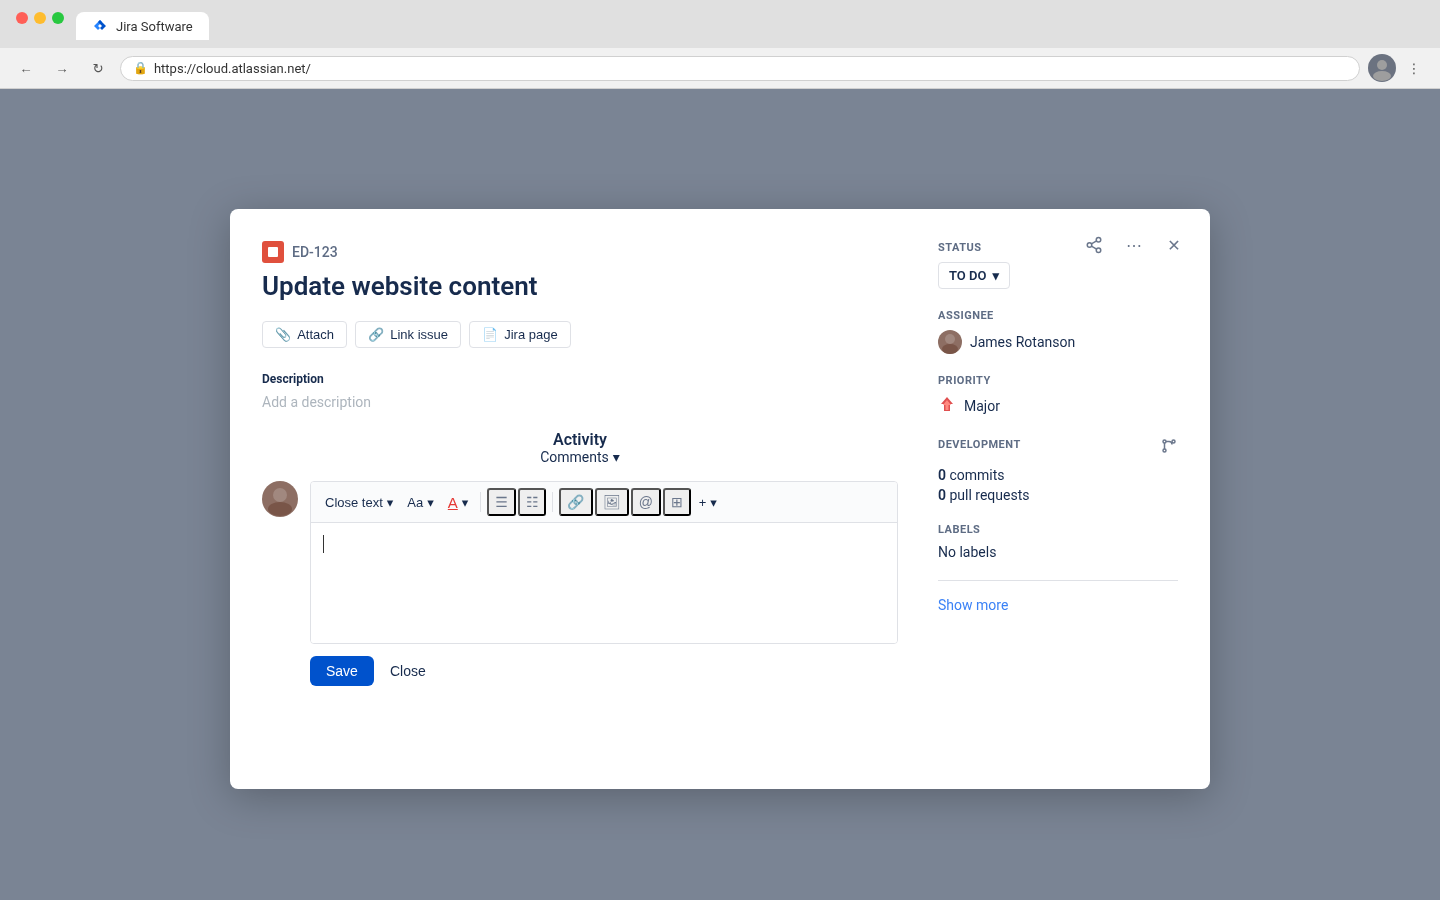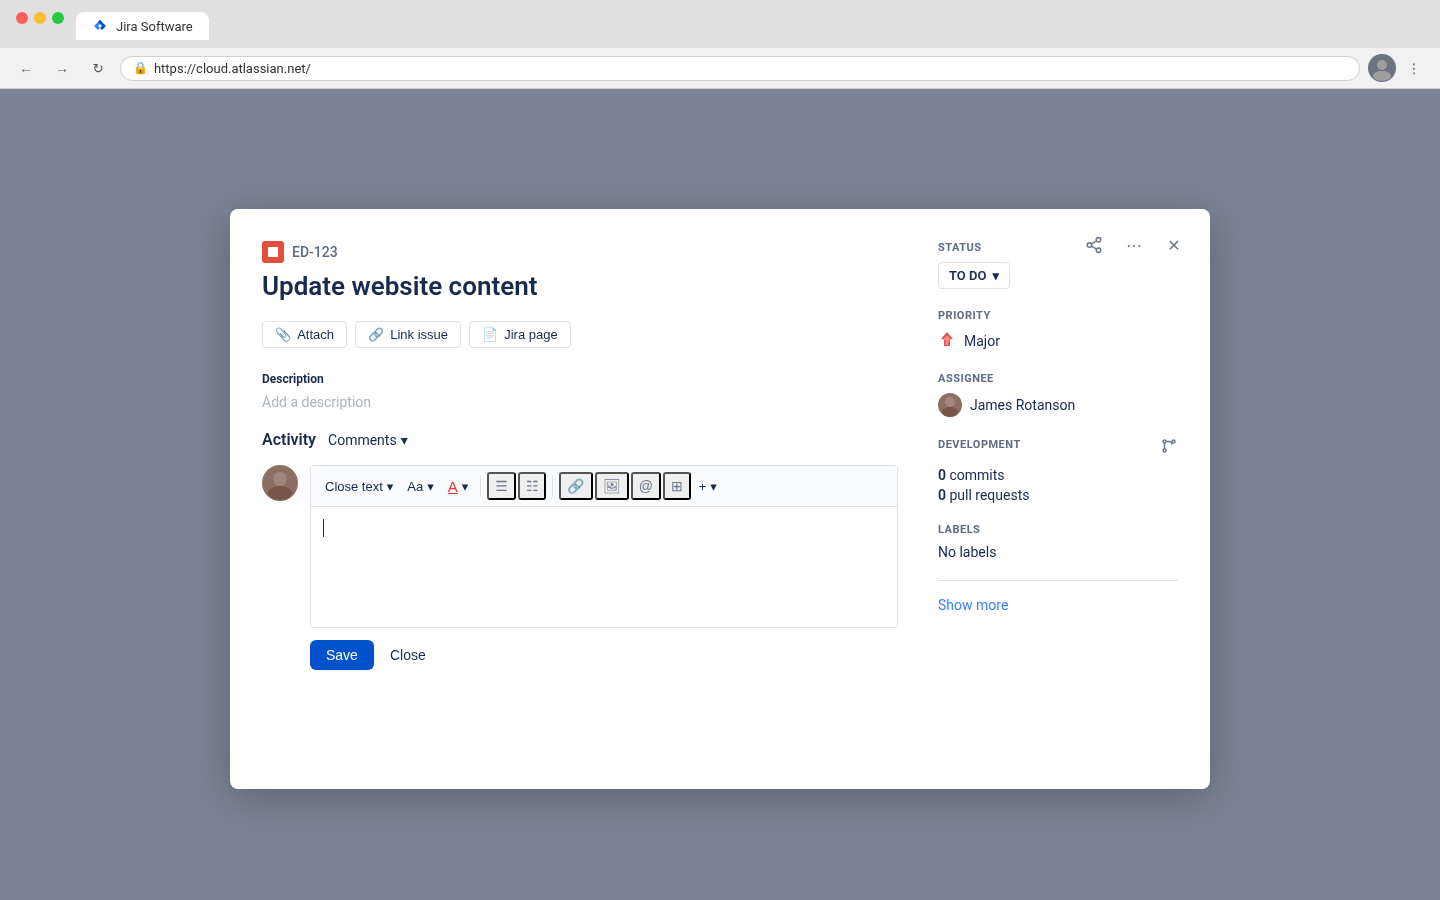--- a/index.html
+++ b/index.html
@@ -567,6 +567,19 @@
         </div>
 
         <div class="right-section">
+          <div class="right-section-label">ASSIGNEE</div>
+          <div class="assignee-row">
+            <div class="assignee-avatar">
+              <svg viewBox="0 0 24 24" width="24" height="24">
+                <circle cx="12" cy="9" r="5" fill="#a1887f"></circle>
+                <ellipse cx="12" cy="19" rx="8" ry="5" fill="#795548"></ellipse>
+              </svg>
+            </div>
+            <span>James Rotanson</span>
+          </div>
+        </div>
+
+        <div class="right-section">
           <div class="right-section-label">PRIORITY</div>
           <div class="priority-row">
             <span class="priority-icon">
@@ -576,19 +589,6 @@
               </svg>
             </span>
             <span>Major</span>
-          </div>
-        </div>
-
-        <div class="right-section">
-          <div class="right-section-label">ASSIGNEE</div>
-          <div class="assignee-row">
-            <div class="assignee-avatar">
-              <svg viewBox="0 0 24 24" width="24" height="24">
-                <circle cx="12" cy="9" r="5" fill="#a1887f"></circle>
-                <ellipse cx="12" cy="19" rx="8" ry="5" fill="#795548"></ellipse>
-              </svg>
-            </div>
-            <span>James Rotanson</span>
           </div>
         </div>
 

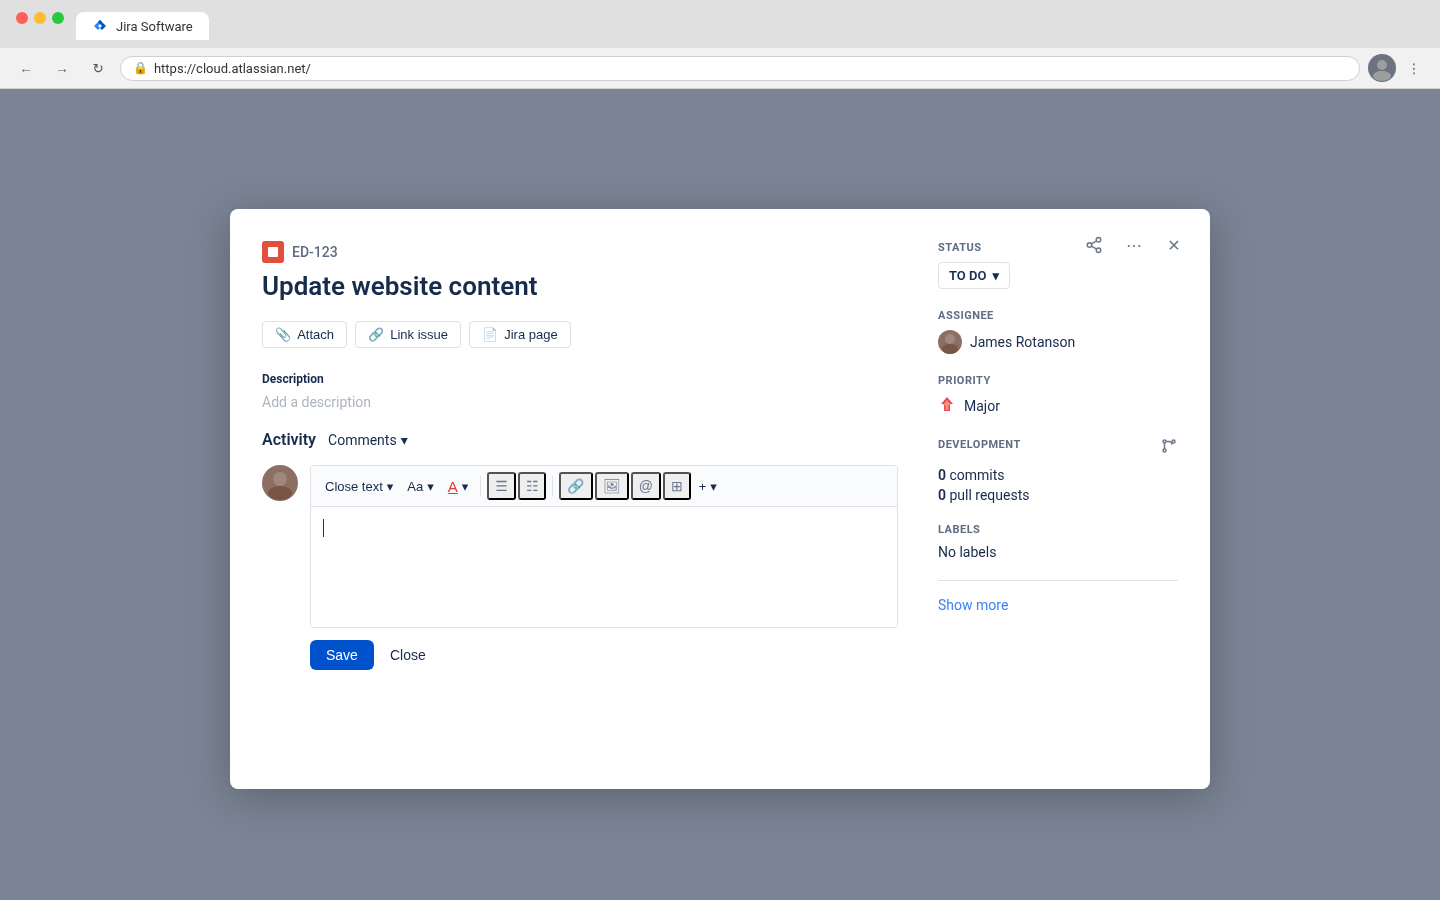--- a/index.html
+++ b/index.html
@@ -210,8 +210,8 @@
     .activity-row {
       display: flex;
       align-items: center;
-      gap: 12px;
       margin-bottom: 16px;
+      flex-direction: column;
     }
     .activity-label {
       font-size: 16px;

